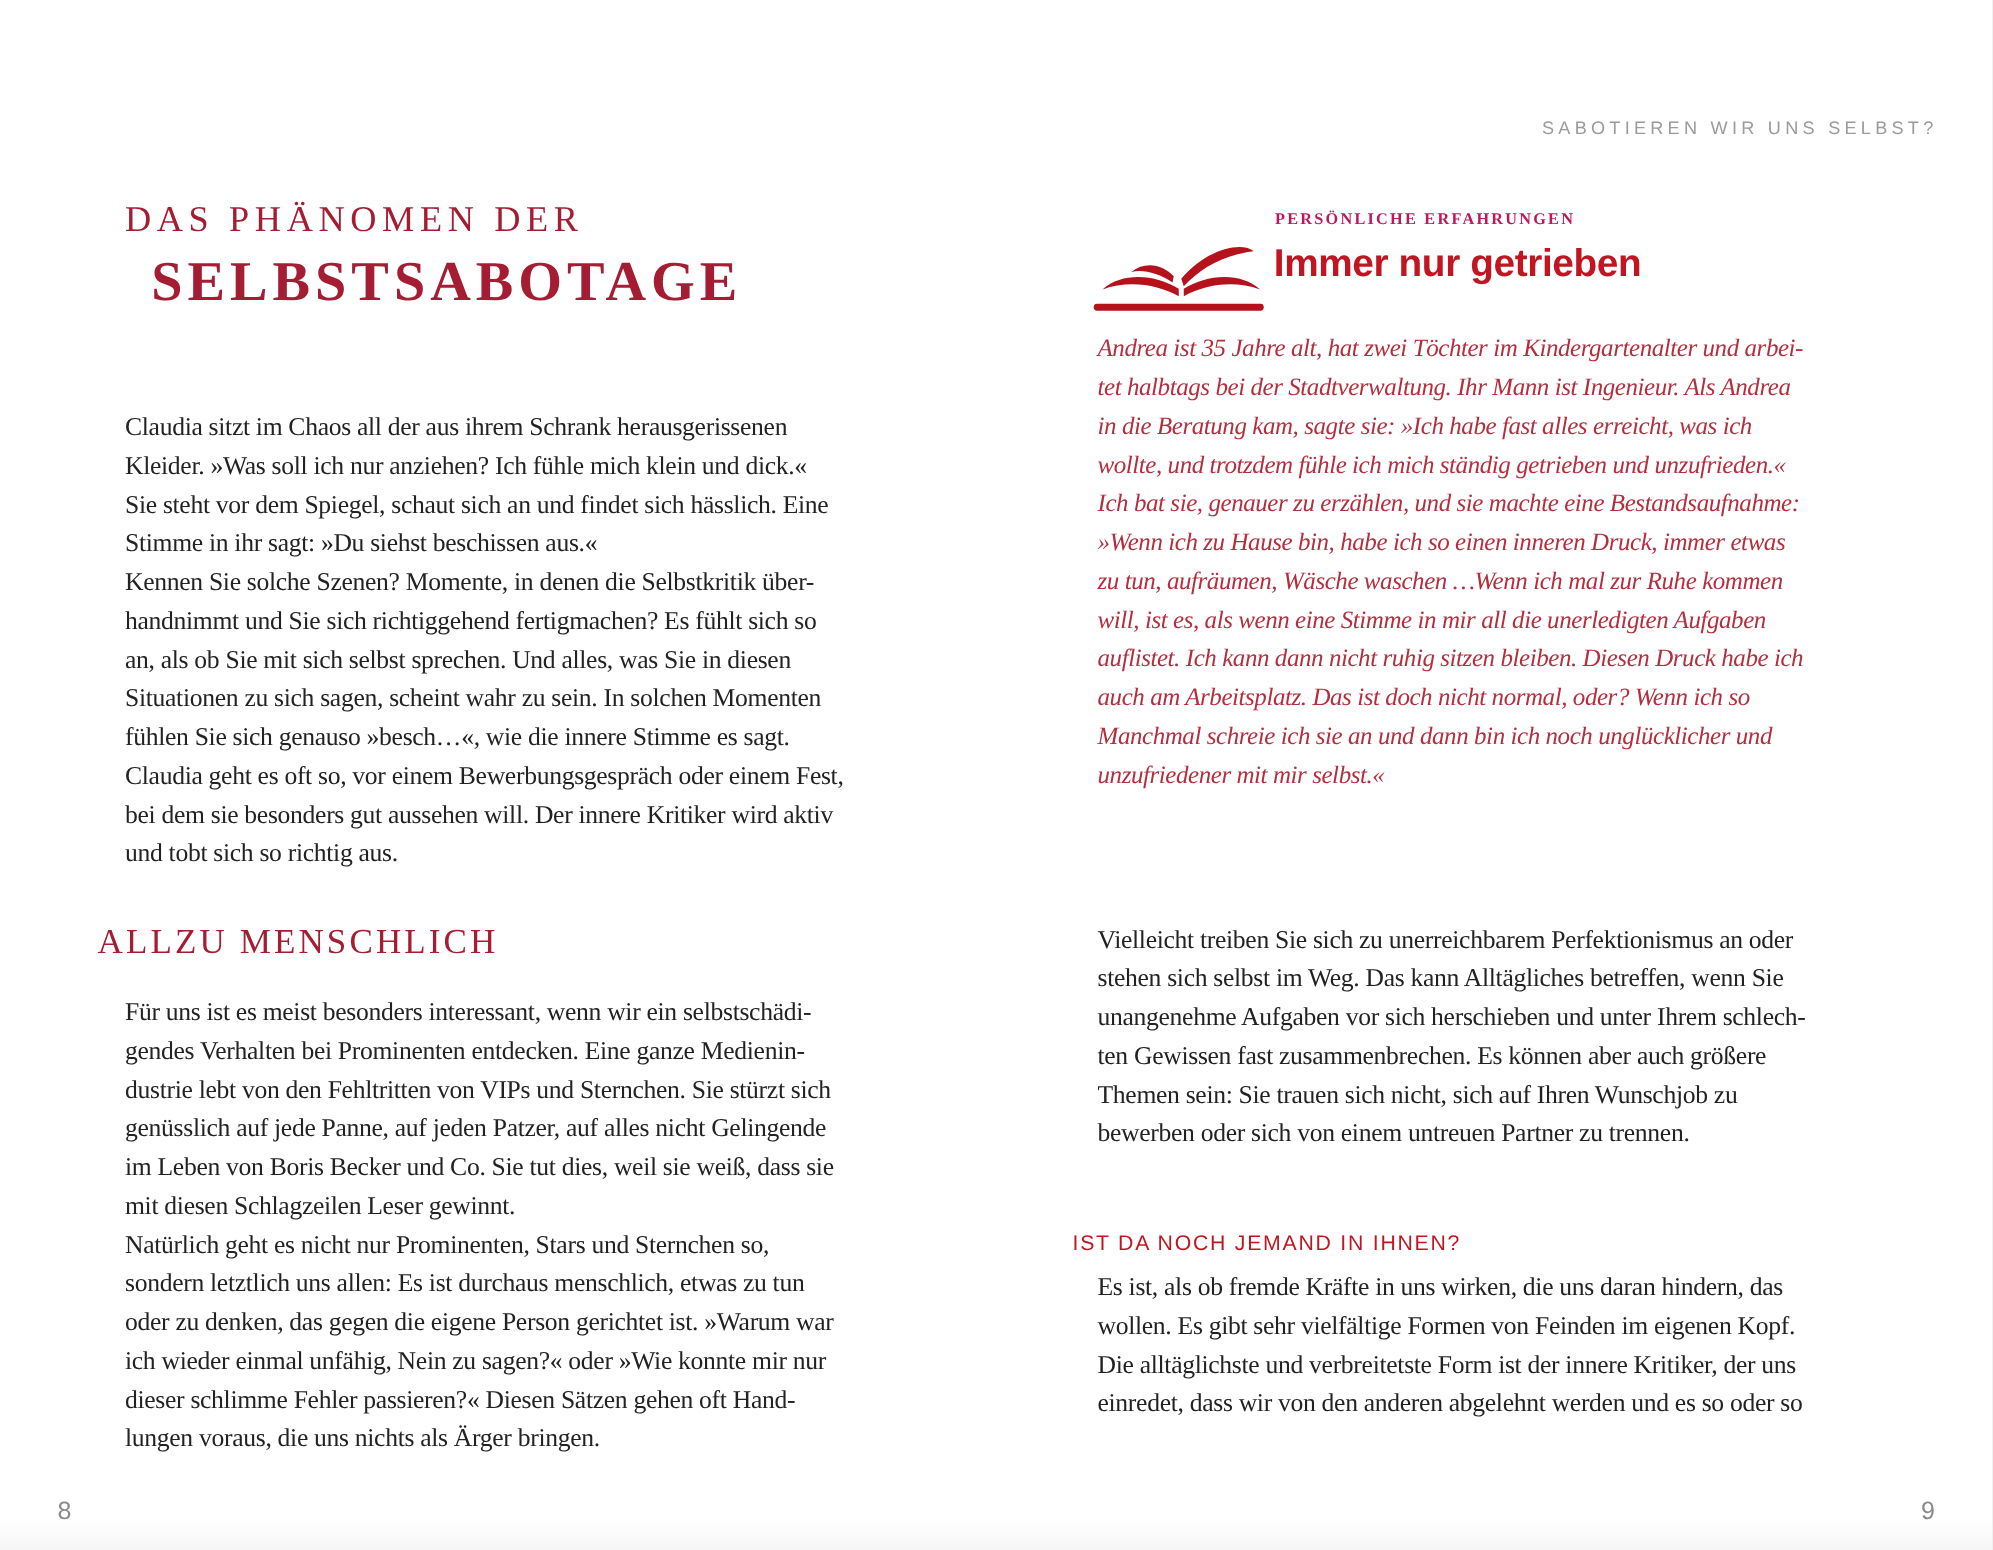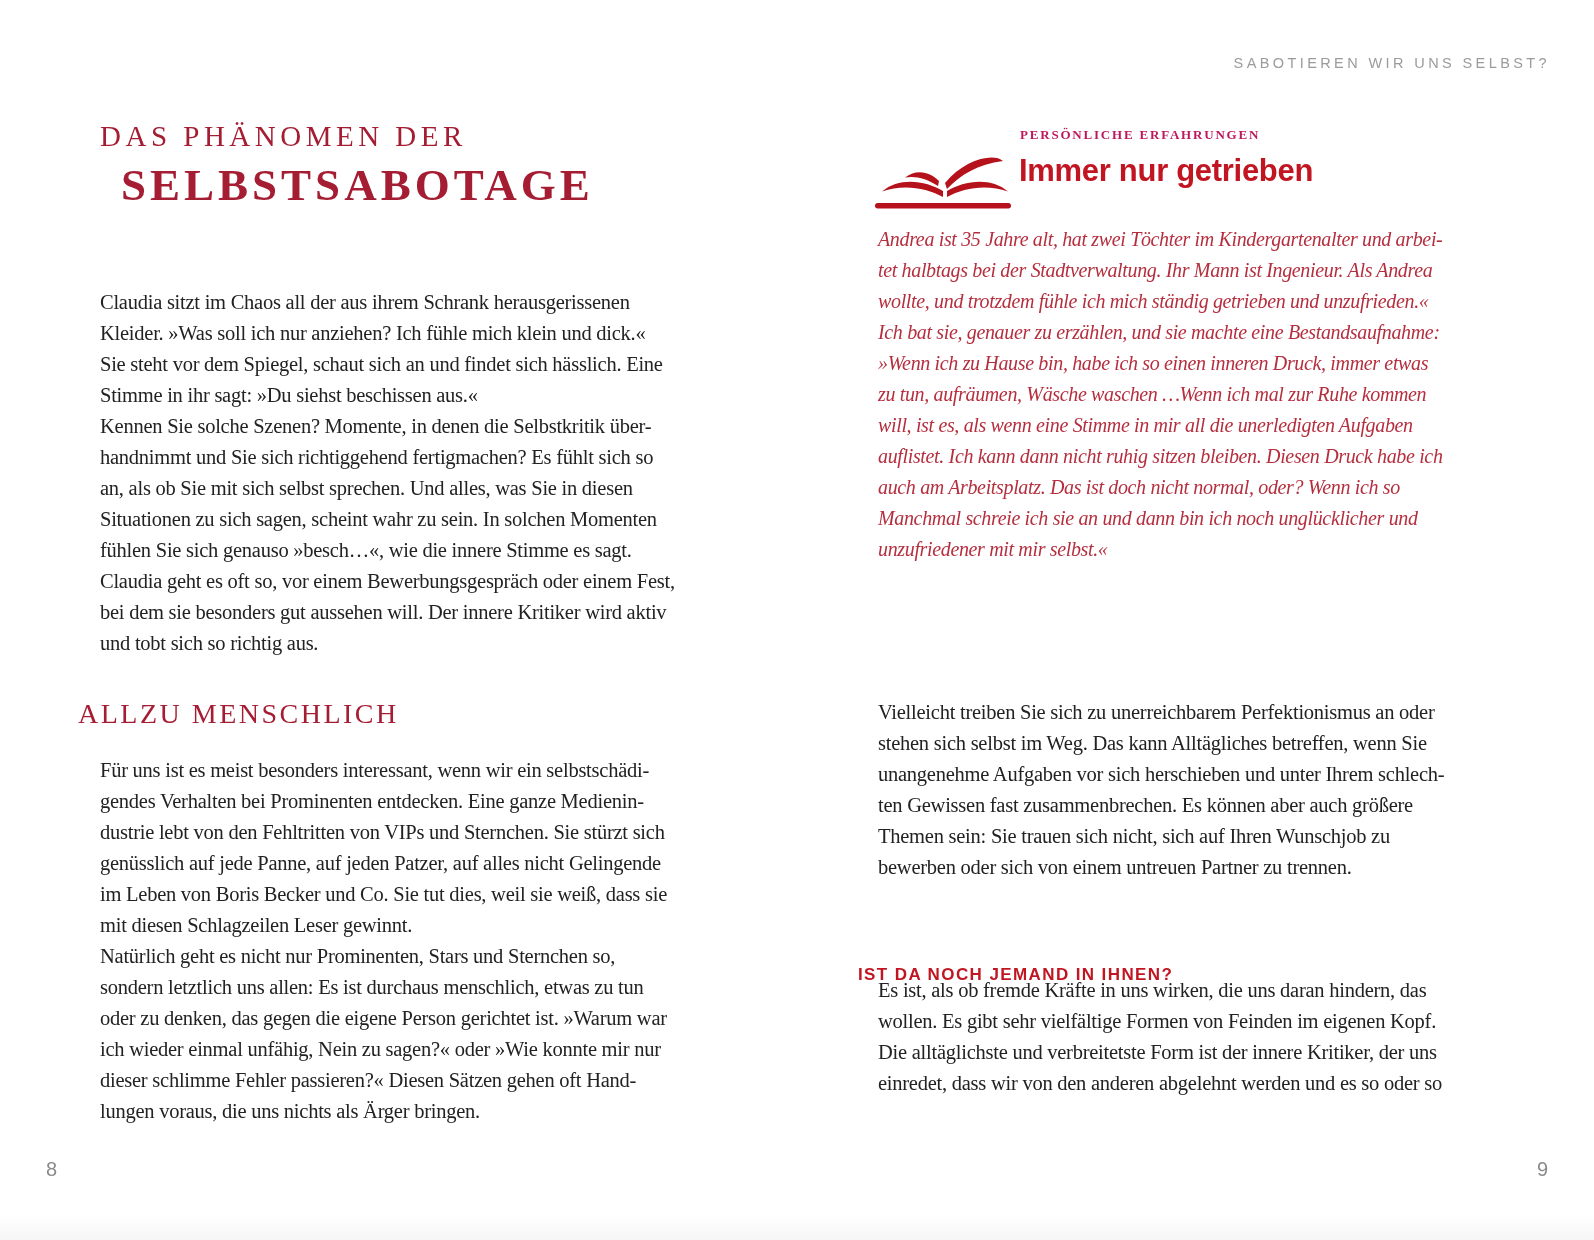--- a/index.html
+++ b/index.html
@@ -16,7 +16,7 @@
     background:linear-gradient(to bottom, rgba(0,0,0,0) 0%, rgba(0,0,0,0.035) 100%);
     pointer-events:none;
   }
-  .abs{position:absolute;}
+  .abs{position:absolute;margin-top:40px;}
 
   
   .chapter-kicker{

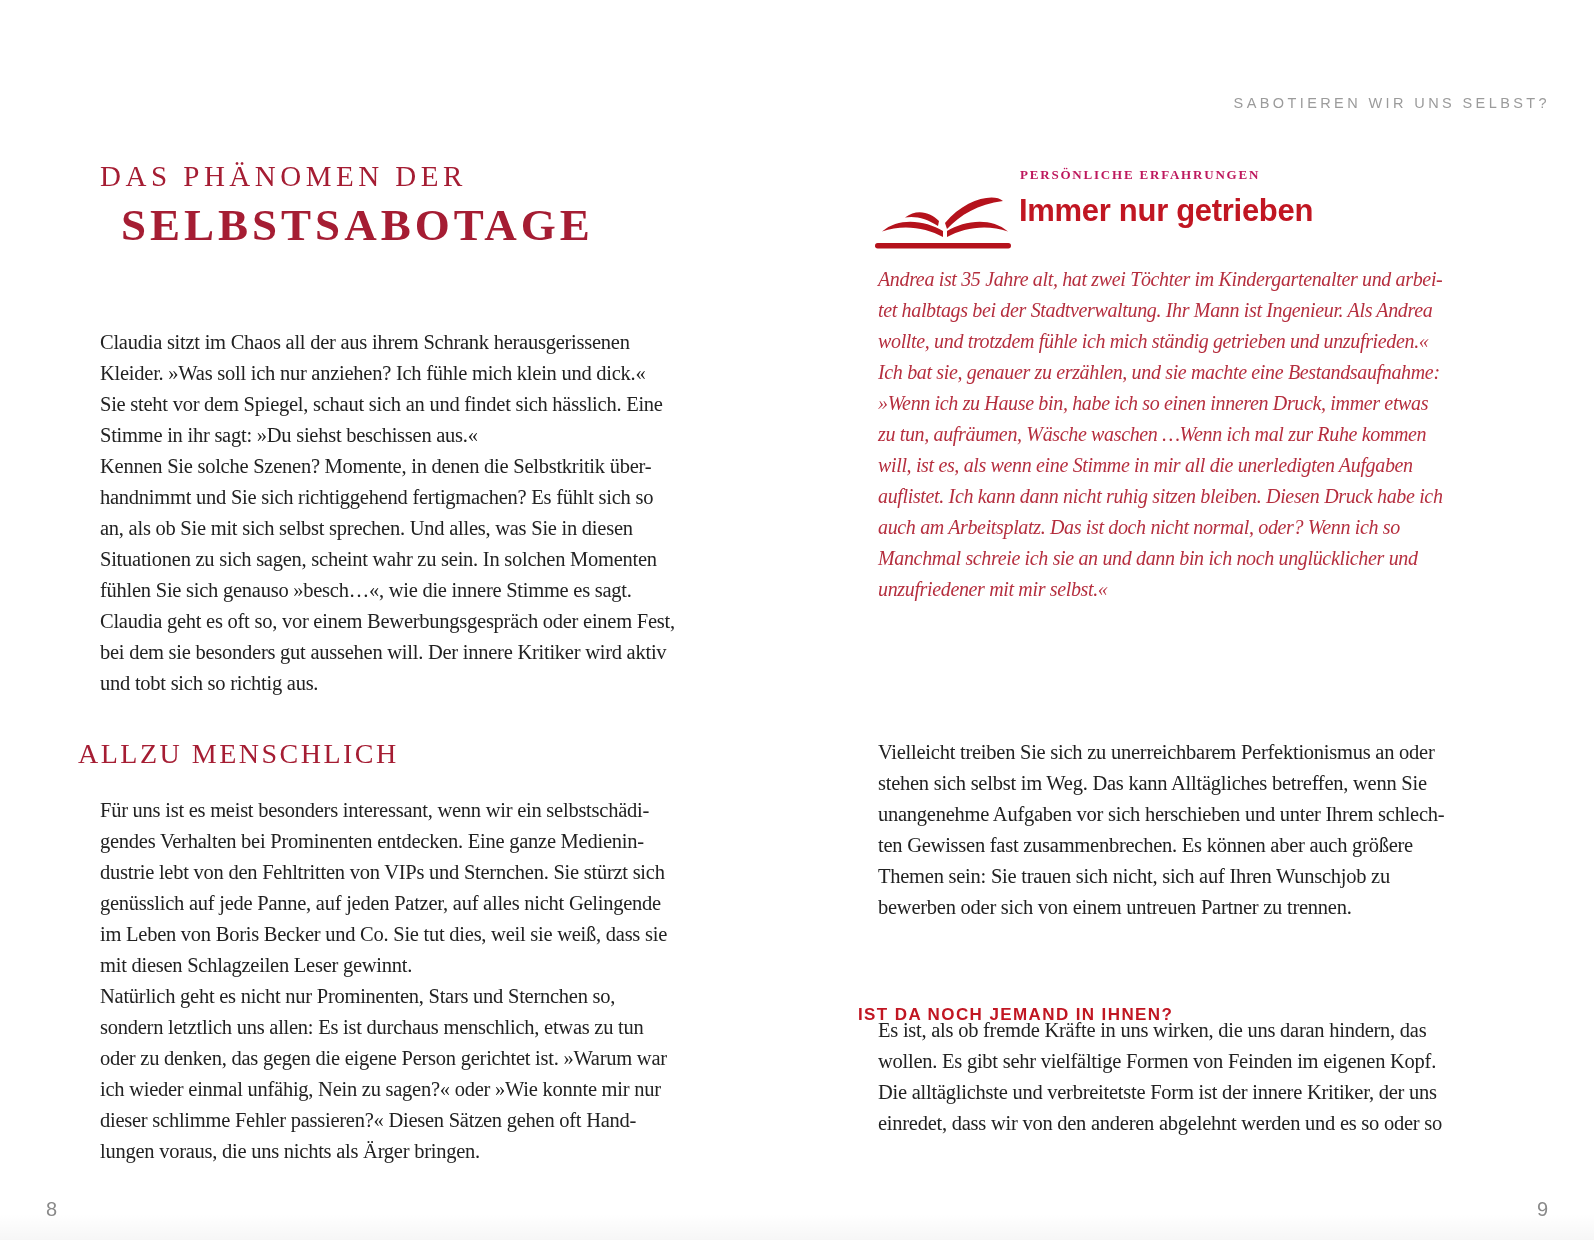--- a/index.html
+++ b/index.html
@@ -166,6 +166,7 @@
     <div class="abs body-block story-block">
         <div class="tline">Andrea ist 35 Jahre alt, hat zwei Töchter im Kindergartenalter und arbei-</div>
         <div class="tline">tet halbtags bei der Stadtverwaltung. Ihr Mann ist Ingenieur. Als Andrea</div>
+        <div class="tline">in die Beratung kam, sagte sie: »Ich habe fast alles erreicht, was ich</div>
         <div class="tline">wollte, und trotzdem fühle ich mich ständig getrieben und unzufrieden.«</div>
         <div class="tline">Ich bat sie, genauer zu erzählen, und sie machte eine Bestandsaufnahme:</div>
         <div class="tline">»Wenn ich zu Hause bin, habe ich so einen inneren Druck, immer etwas</div>

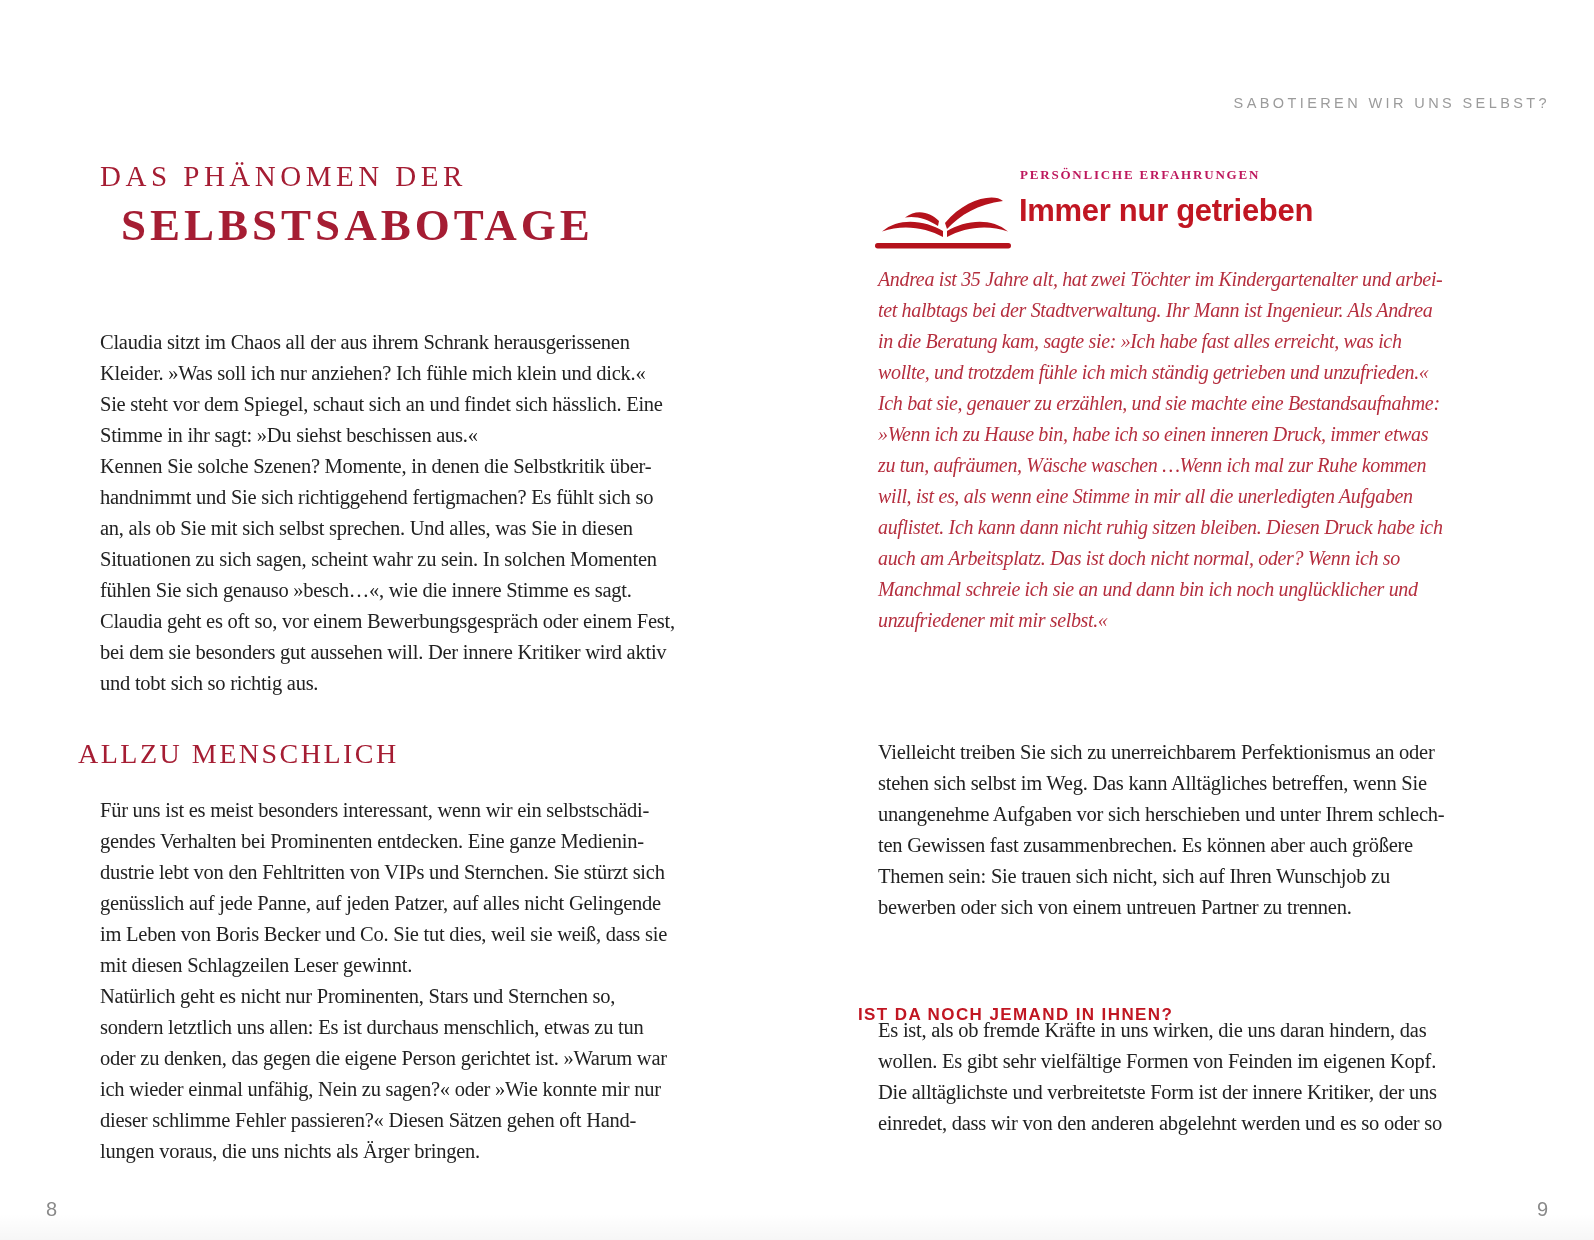--- a/index.html
+++ b/index.html
@@ -79,9 +79,9 @@
   .story-block .tline{white-space:nowrap;}
   .para-r1{left:878px;top:697px;}
   .sub-heading{
-    left:858px;top:965px;
-    font-family:"Liberation Sans", sans-serif;
-    font-size:17px;font-weight:bold;letter-spacing:1.4px;
+    left:858px;top:945px;
+    font-family:"Liberation Sans", sans-serif;
+    font-size:17px;font-weight:normal;letter-spacing:1.4px;
     color:#c11622;
   }
   .para-r2{left:878px;top:975px;}

